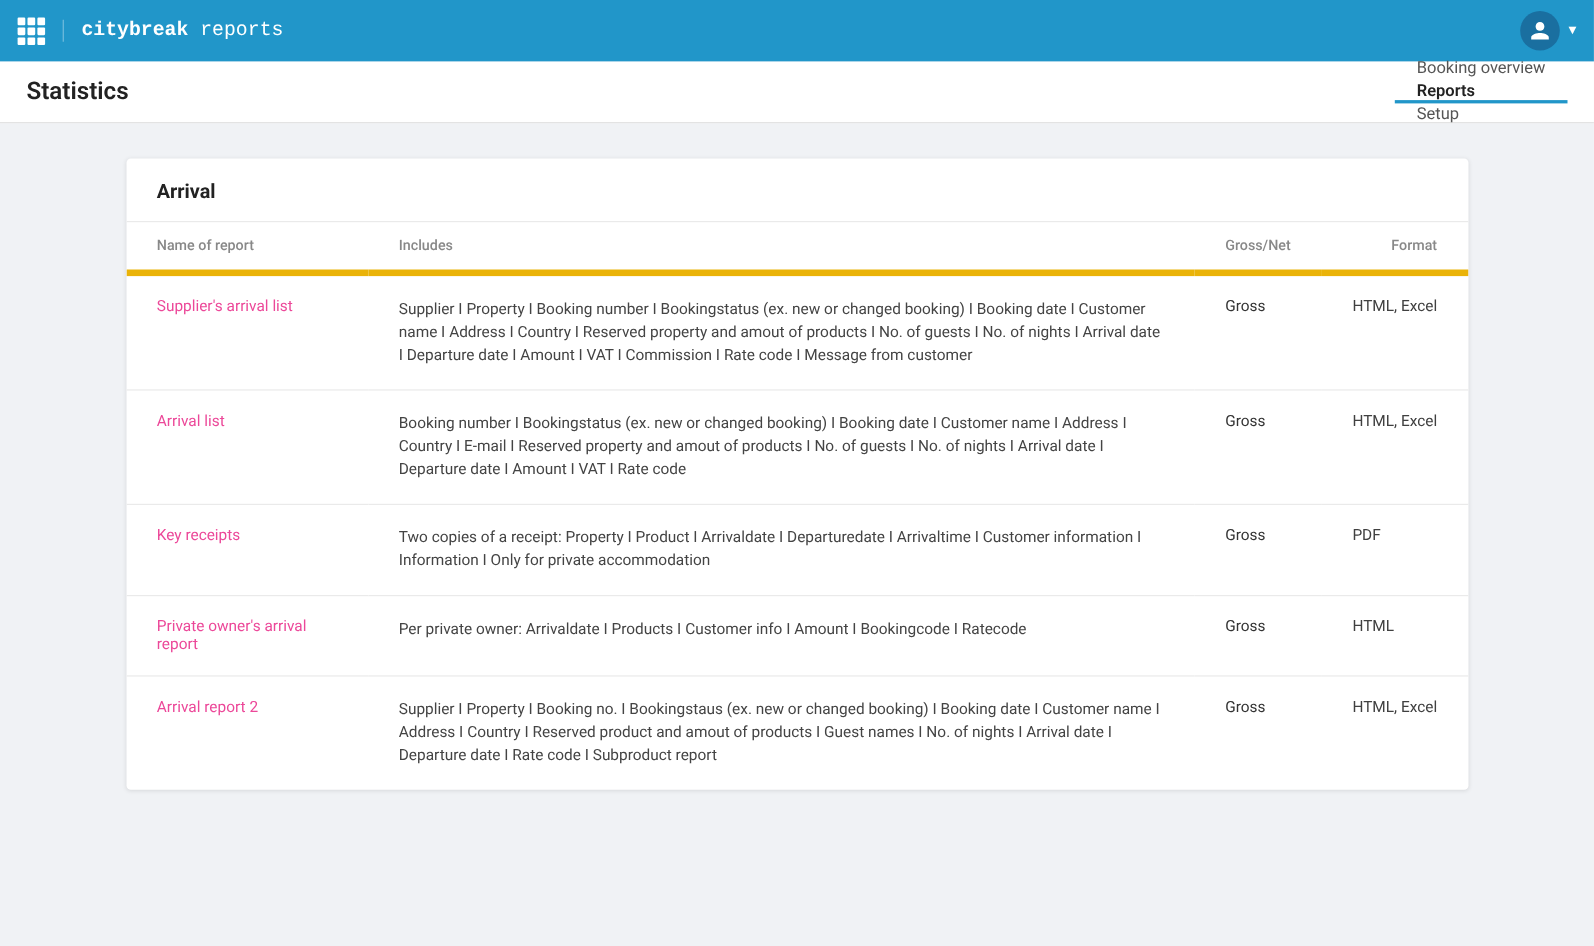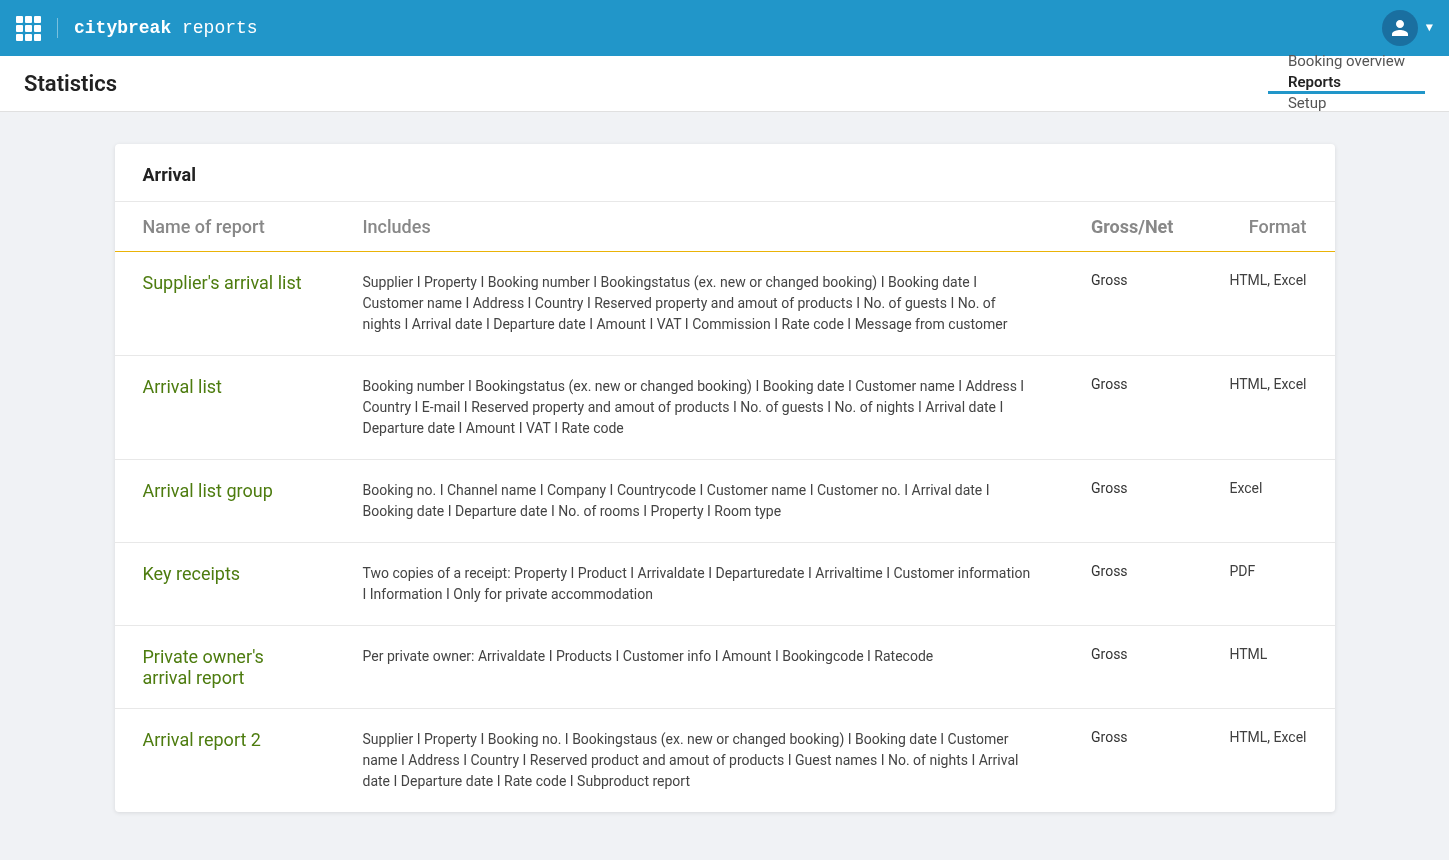--- a/index.html
+++ b/index.html
@@ -131,10 +131,10 @@
     thead th {
       text-align: left;
       padding: 14px 28px;
-      font-size: 18px;
+      font-size: 13px;
       color: #888;
       font-weight: 500;
-      border-bottom: 1px solid #eab308;
+      border-bottom: 6px solid #eab308;
     }
     tbody tr {
       border-bottom: 1px solid #e8e8e8;

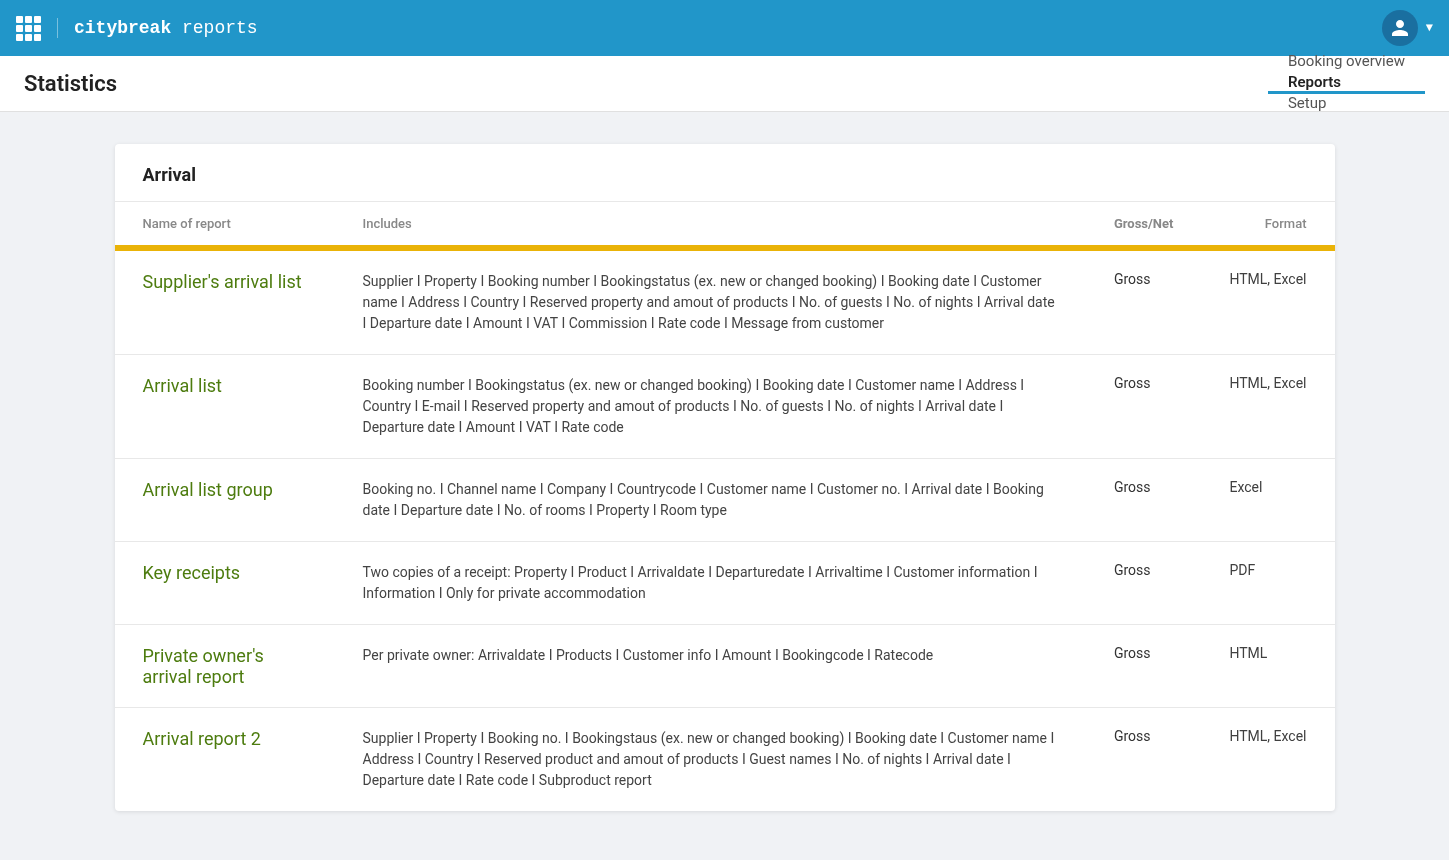--- a/index.html
+++ b/index.html
@@ -167,7 +167,7 @@
     }
     .col-name { width: 220px; }
     .col-includes { }
-    .col-gross { width: 100px; text-align: left; font-weight: bold; }
+    .col-gross { width: 100px; text-align: left; }
     .col-format { width: 110px; text-align: right; }
   </style>
 </head>

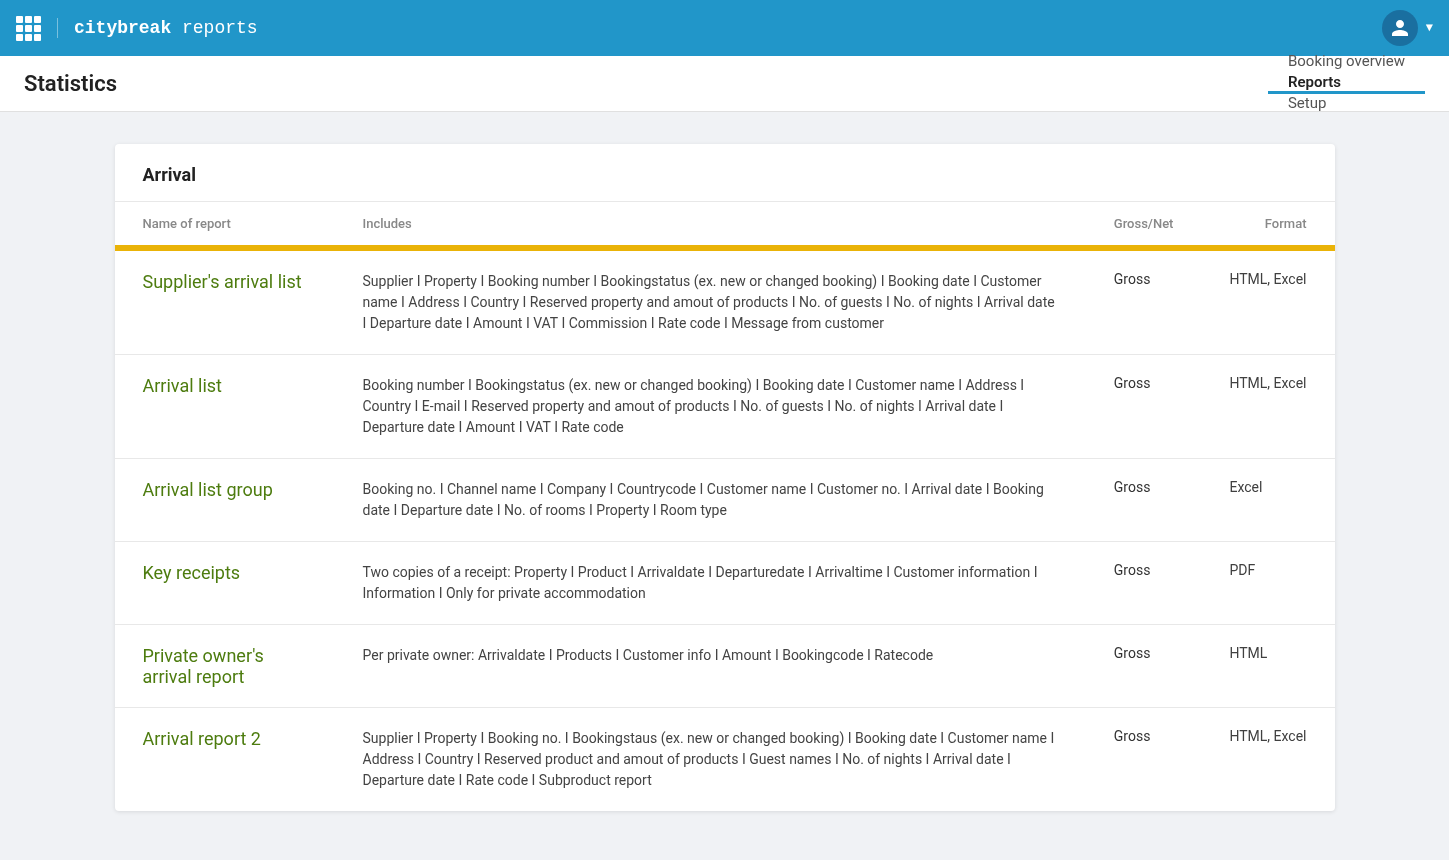--- a/index.html
+++ b/index.html
@@ -147,9 +147,9 @@
       vertical-align: top;
     }
     td.report-name {
-      color: #4d7c0f;
-      cursor: pointer;
-      font-size: 18px;
+      color: #ec4899;
+      cursor: pointer;
+      font-size: 14px;
       min-width: 220px;
       max-width: 220px;
     }

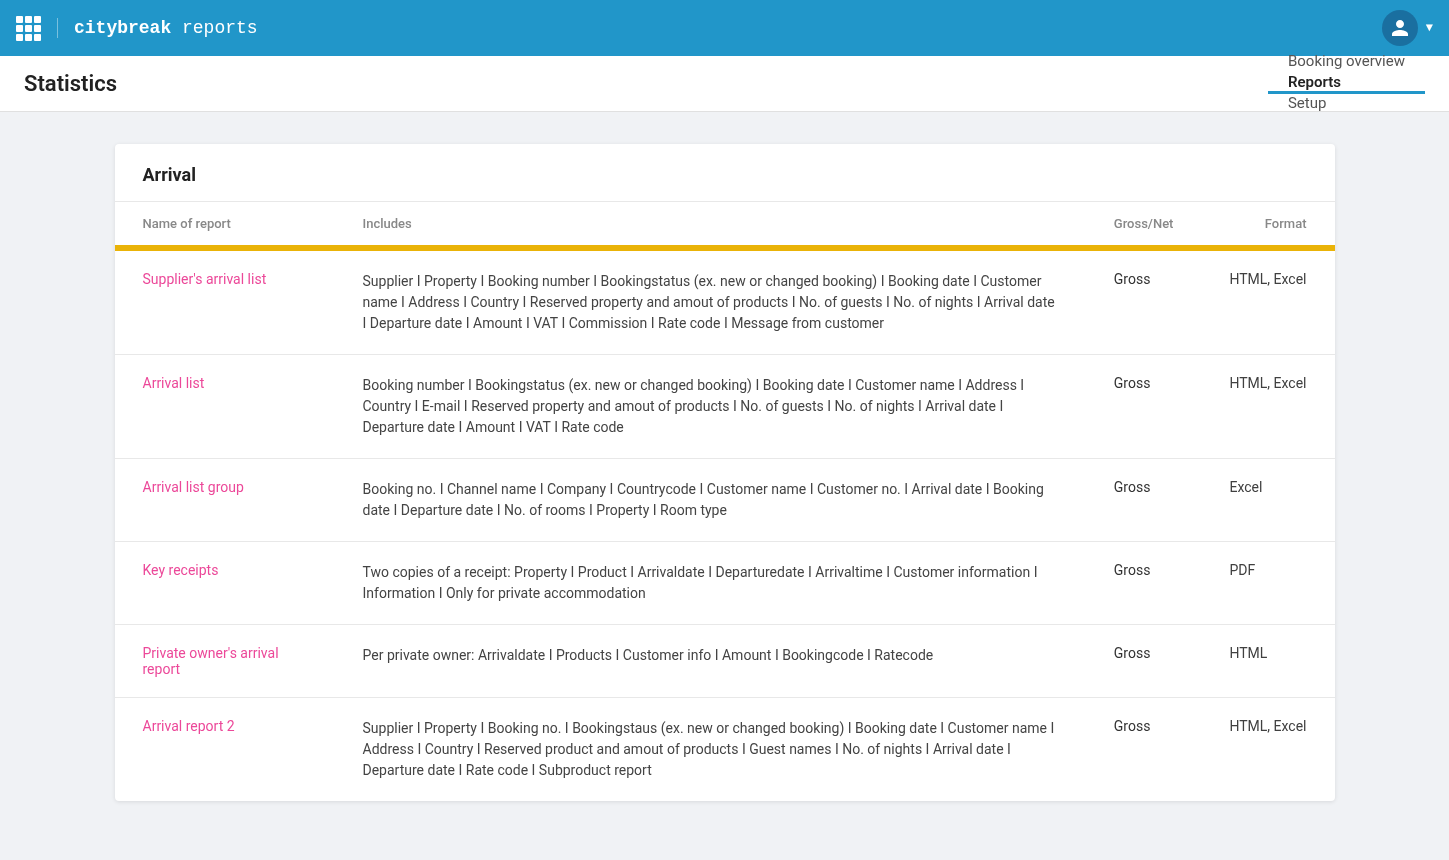--- a/index.html
+++ b/index.html
@@ -237,12 +237,6 @@
             <td class="format">HTML, Excel</td>
           </tr>
           <tr>
-            <td class="report-name">Arrival list group</td>
-            <td class="includes">Booking no. I Channel name I Company I Countrycode I Customer name I Customer no. I Arrival date I Booking date I Departure date I No. of rooms I Property I Room type</td>
-            <td class="gross-net">Gross</td>
-            <td class="format">Excel</td>
-          </tr>
-          <tr>
             <td class="report-name">Key receipts</td>
             <td class="includes">Two copies of a receipt: Property I Product I Arrivaldate I Departuredate I Arrivaltime I Customer information I Information I Only for private accommodation</td>
             <td class="gross-net">Gross</td>

